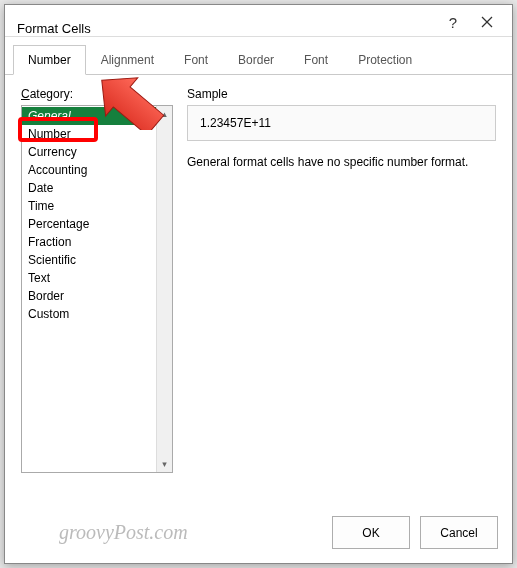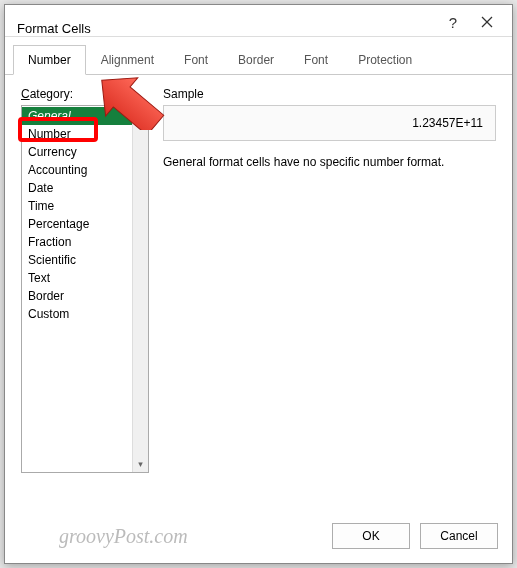--- a/index.html
+++ b/index.html
@@ -76,7 +76,7 @@
       height: calc(100% - 32px - 40px - 50px - 26px);
     }
     .left-col {
-      width: 128px;
+      width: 152px;
       display: flex;
       flex-direction: column;
     }

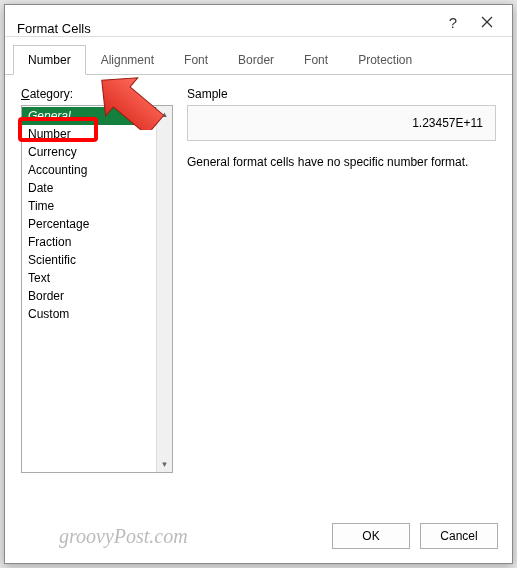--- a/index.html
+++ b/index.html
@@ -141,7 +141,6 @@
       padding: 10px 12px;
       color: #000;
       margin-bottom: 14px;
-      text-align: right;
     }
     .desc {
       color: #000;

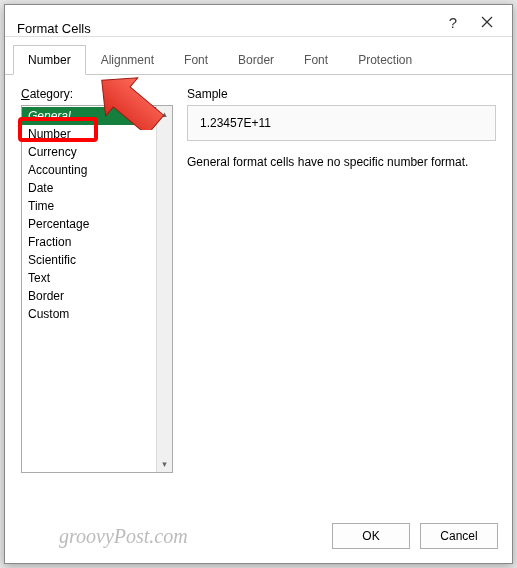--- a/index.html
+++ b/index.html
@@ -165,7 +165,7 @@
     }
     .footer-btn {
       min-width: 78px;
-      height: 26px;
+      height: 33px;
       border: 1px solid #adadad;
       background: #fdfdfd;
       display: flex;

